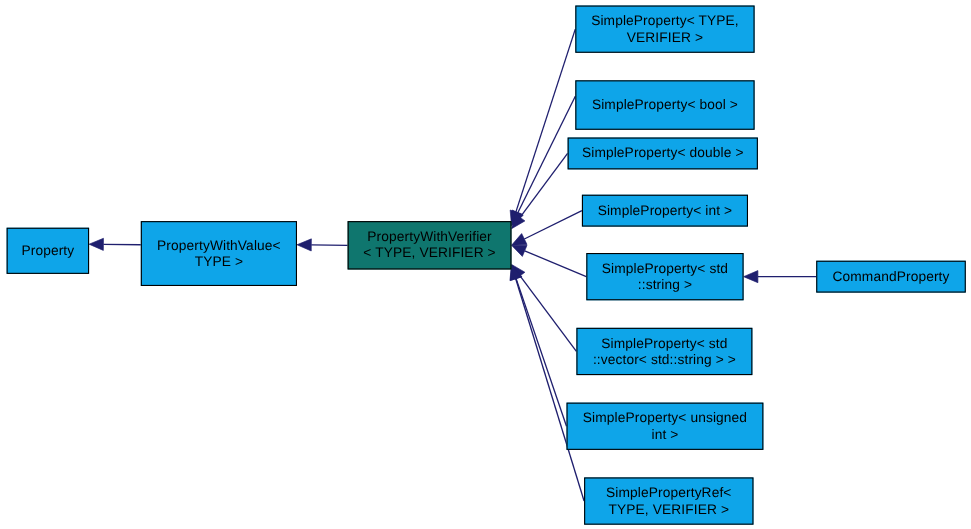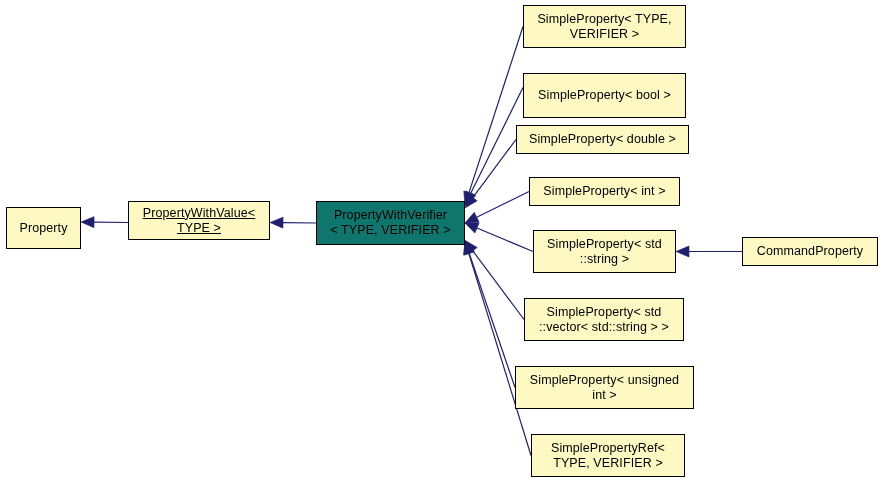--- a/index.html
+++ b/index.html
@@ -27,7 +27,7 @@
     position: absolute;
     box-sizing: border-box;
     border: 1px solid #000000;
-    background: #fef9c3;
+    background: #0ea5e9;
     display: flex;
     align-items: center;
     justify-content: center;

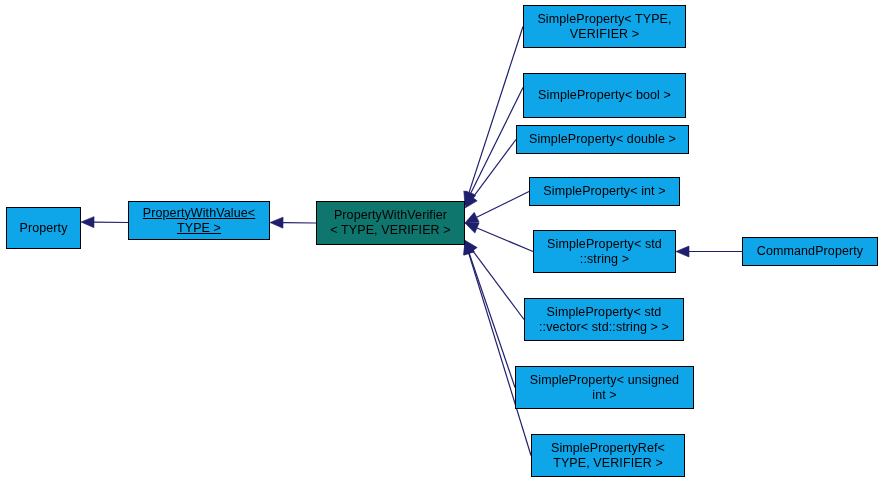--- a/index.html
+++ b/index.html
@@ -78,7 +78,7 @@
     </svg>
 
 <div class="node" style="left: 6px; top: 207px; width: 75px; height: 42px;"><span class="node-label">Property</span></div>
-    <div class="node" style="left: 128px; top: 201px; width: 142px; height: 39px; text-decoration: underline;"><span class="node-label">PropertyWithValue&lt;
+    <div class="node" style="left: 128px; top: 201px; width: 142px; height: 59px;"><span class="node-label">PropertyWithValue&lt;
 TYPE &gt;</span></div>
     <div class="node highlight" style="left: 316px; top: 201px; width: 149px; height: 44px;"><span class="node-label">PropertyWithVerifier
 &lt; TYPE, VERIFIER &gt;</span></div>

